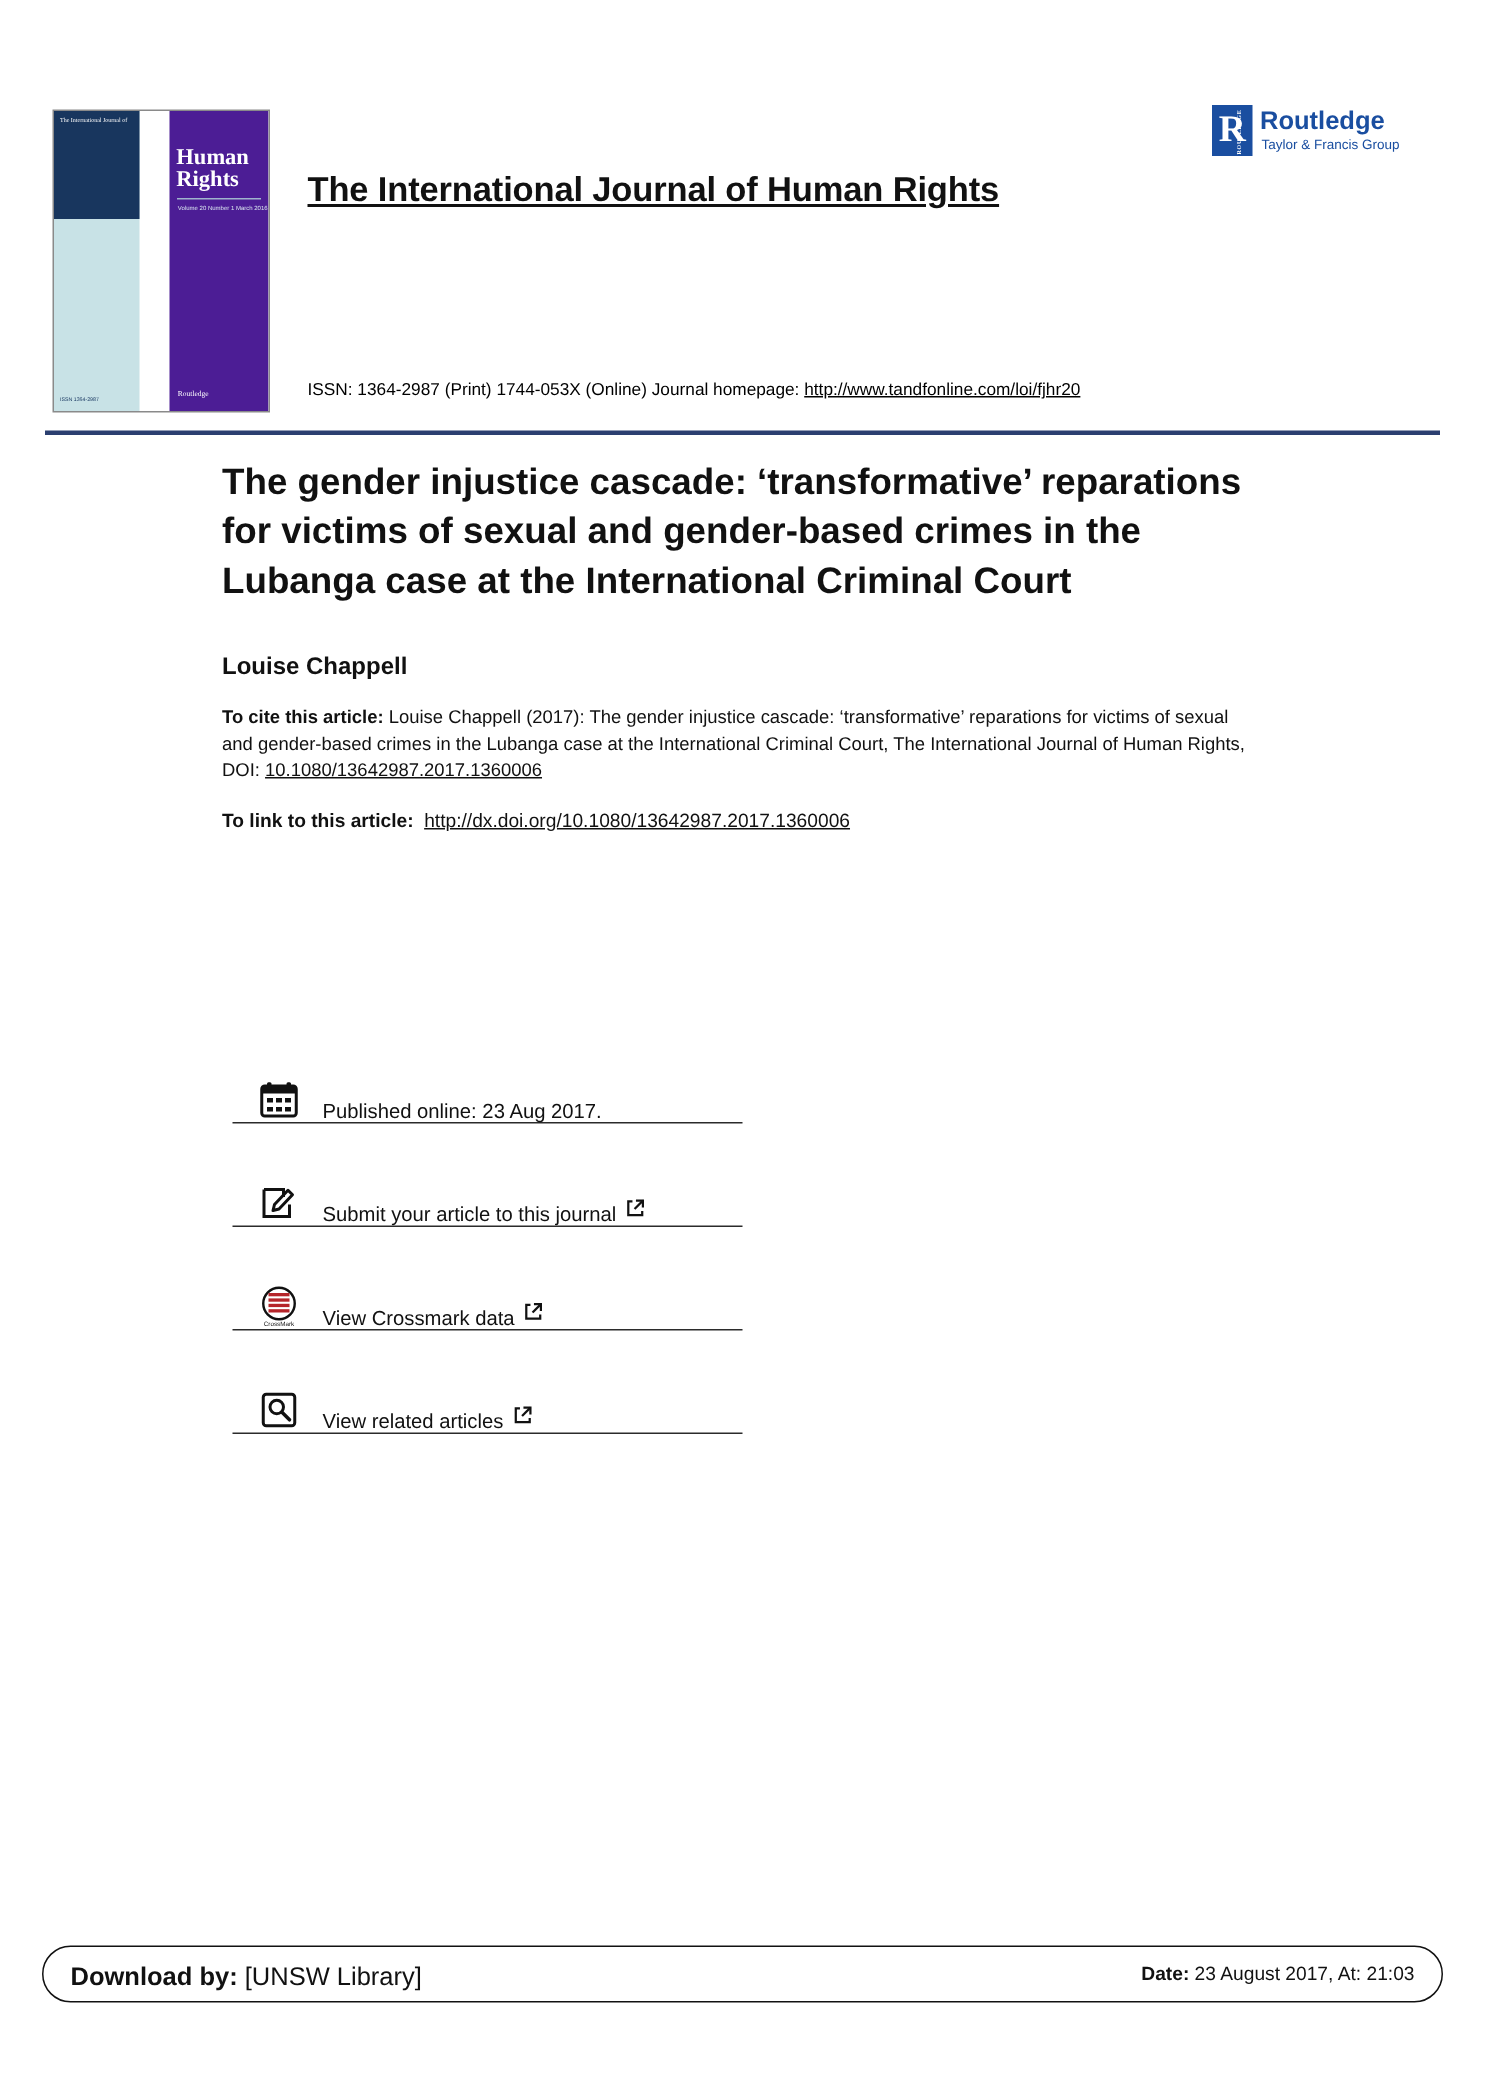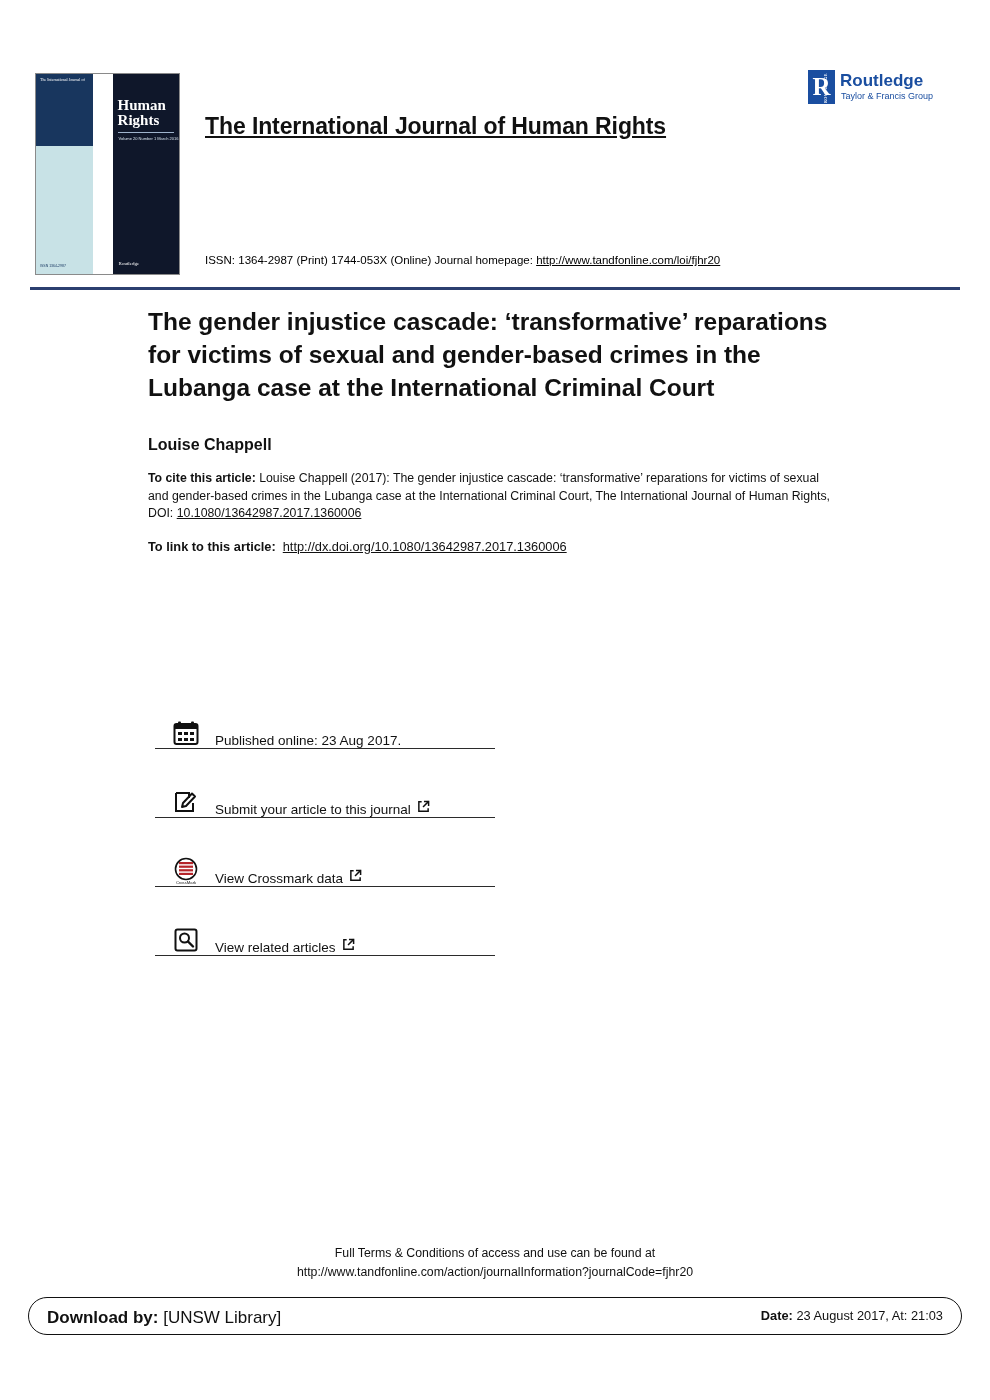--- a/index.html
+++ b/index.html
@@ -75,7 +75,7 @@
   }
   .cover-right {
     width: 54%;
-    background: #0f172a;
+    background: #4c1d95;
     position: relative;
     color: #ffffff;
     margin-left: 20px;

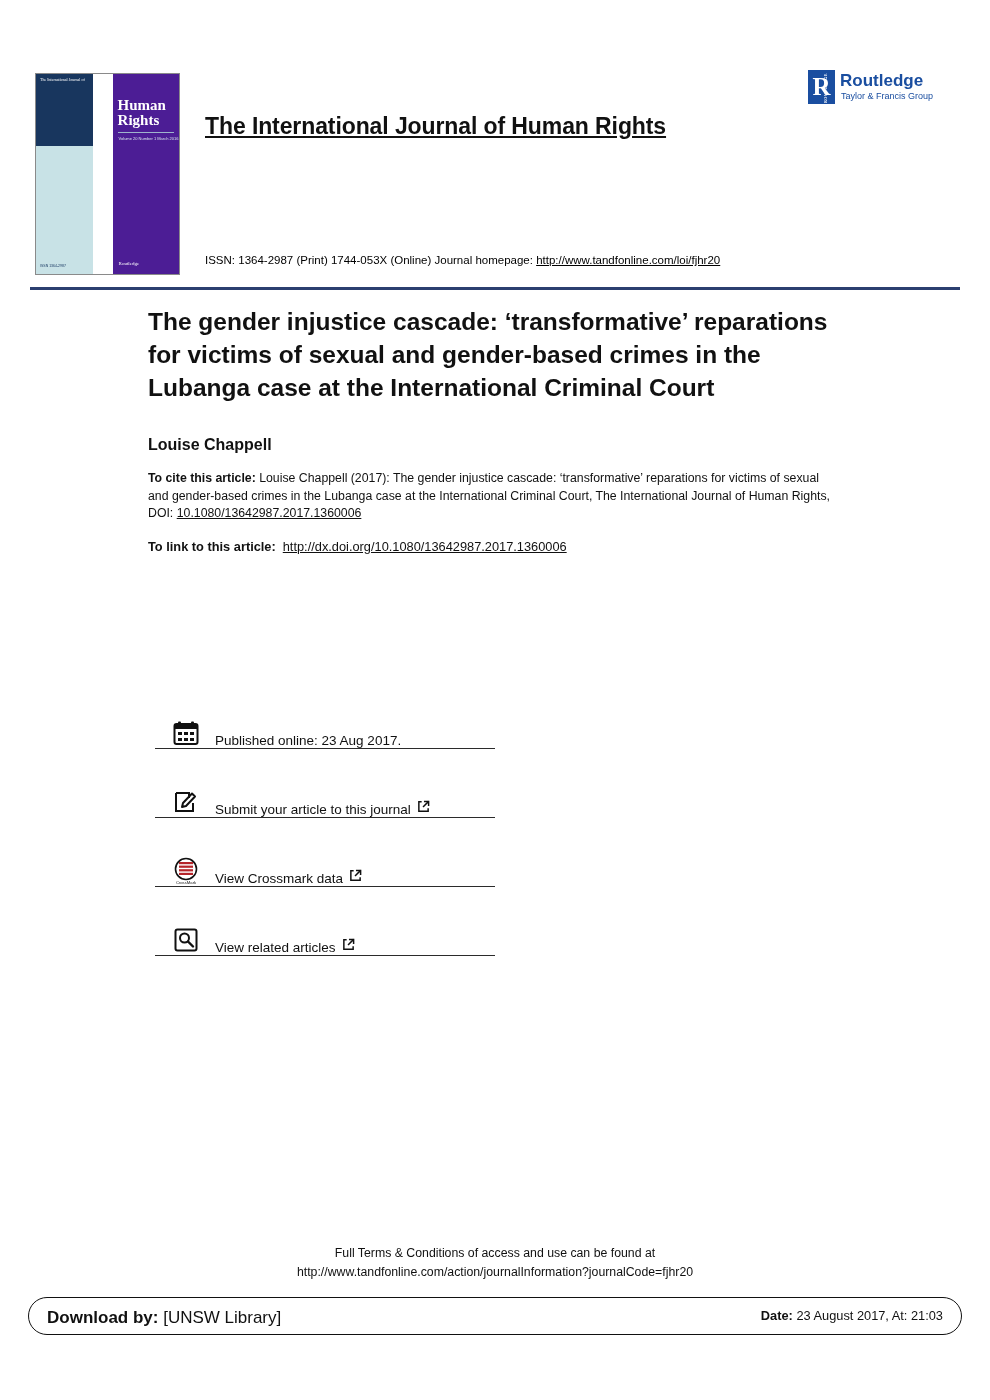--- a/index.html
+++ b/index.html
@@ -438,10 +438,6 @@
     </div>
   </div>
 
-  <div class="footer-terms">
-    <div>Full Terms &amp; Conditions of access and use can be found at</div>
-    <div>http://www.tandfonline.com/action/journalInformation?journalCode=fjhr20</div>
-  </div>
 
   <div class="download-bar">
     <div class="download-left">

